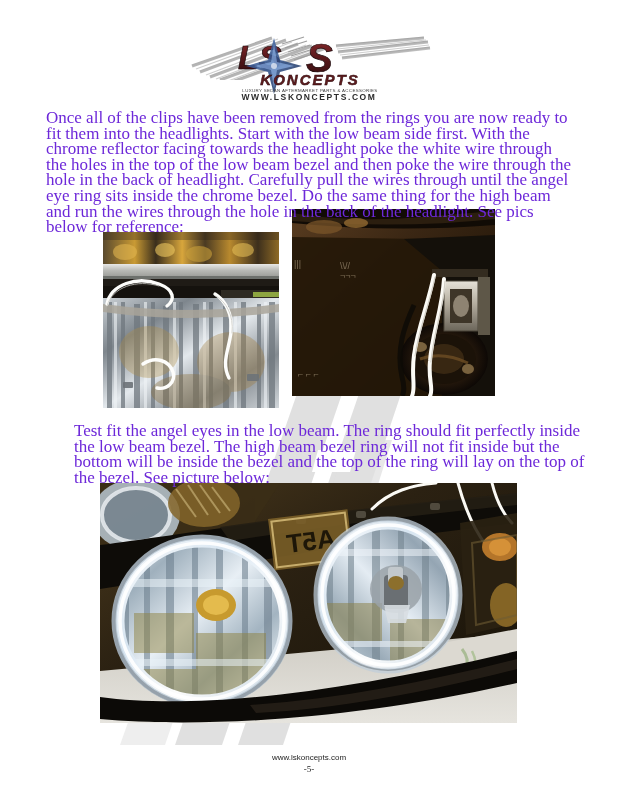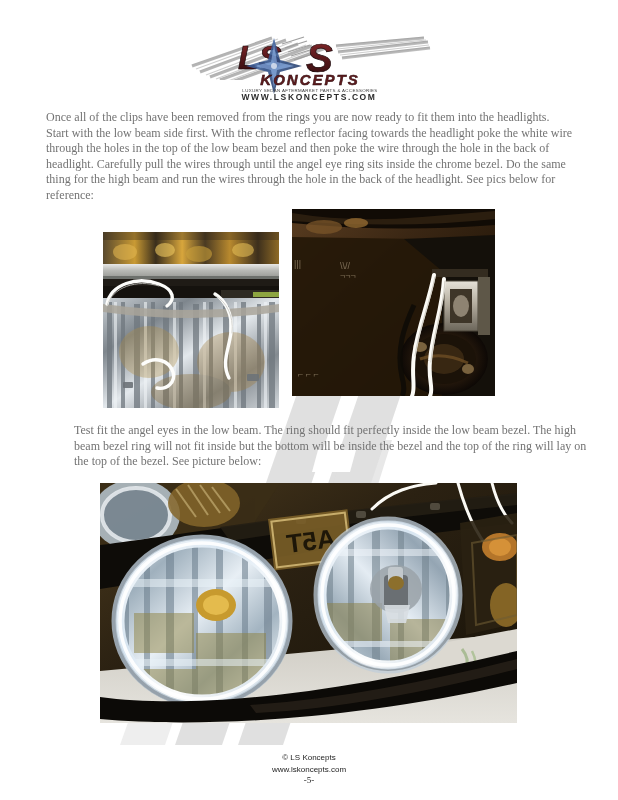--- a/index.html
+++ b/index.html
@@ -65,10 +65,10 @@
     position: absolute;
     left: 46px;
     width: 528px;
-    font-size: 12px;
+    font-size: 17px;
     line-height: 15.6px;
     text-align: left;
-    color: #737373;
+    color: #6d28d9;
     z-index: 4;
   }
   #para-1 { top: 110px; }

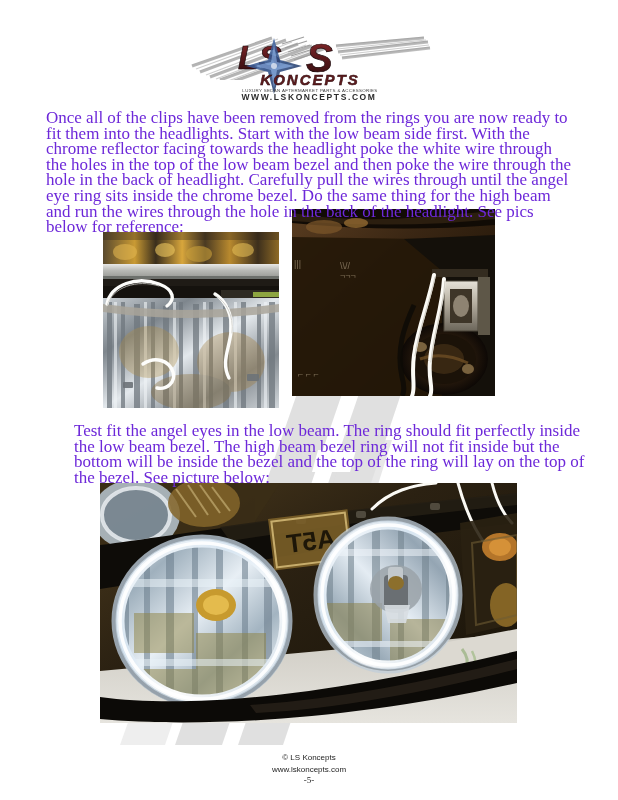--- a/index.html
+++ b/index.html
@@ -550,7 +550,6 @@
   </div>
 
   <div id="footer">
-    <span class="f-line">© LS Koncepts</span>
     <span class="f-line">www.lskoncepts.com</span>
     <span class="f-line" id="page-number">-5-</span>
   </div>

